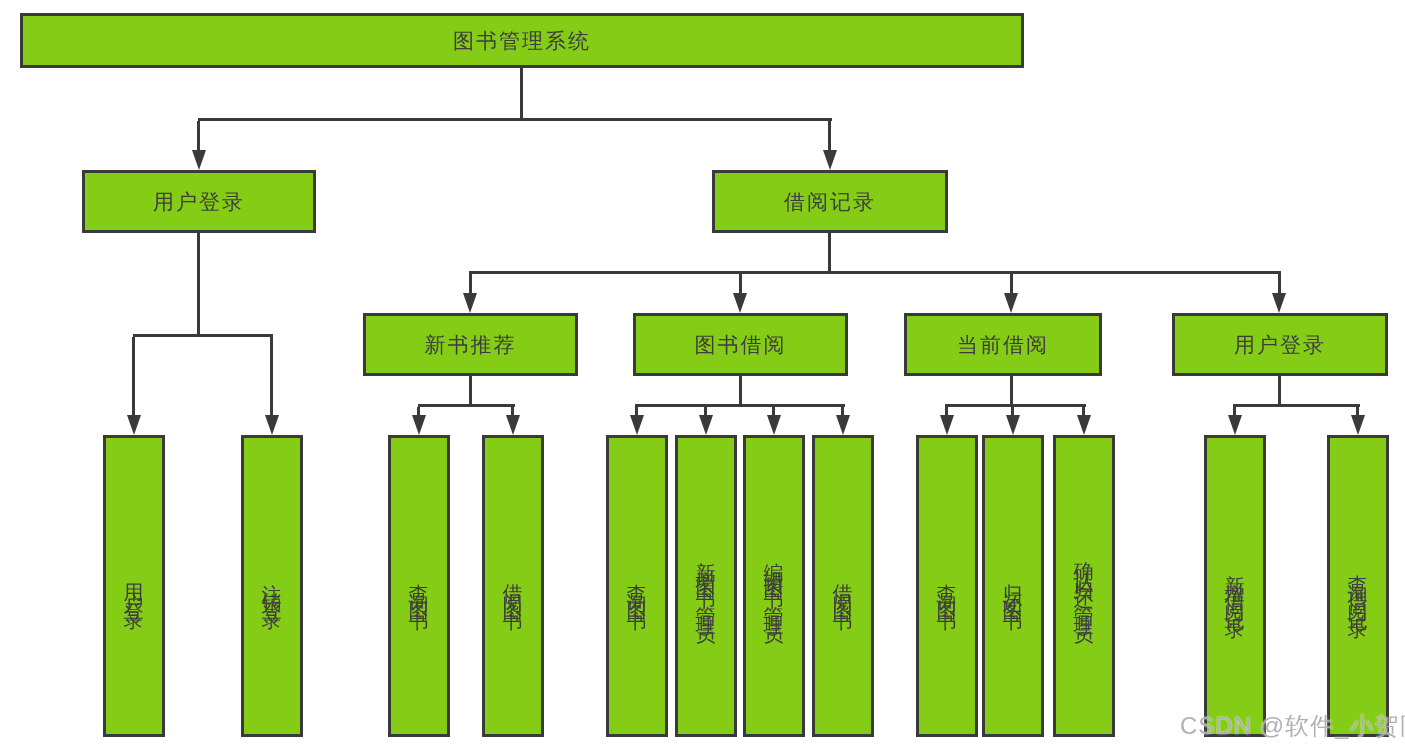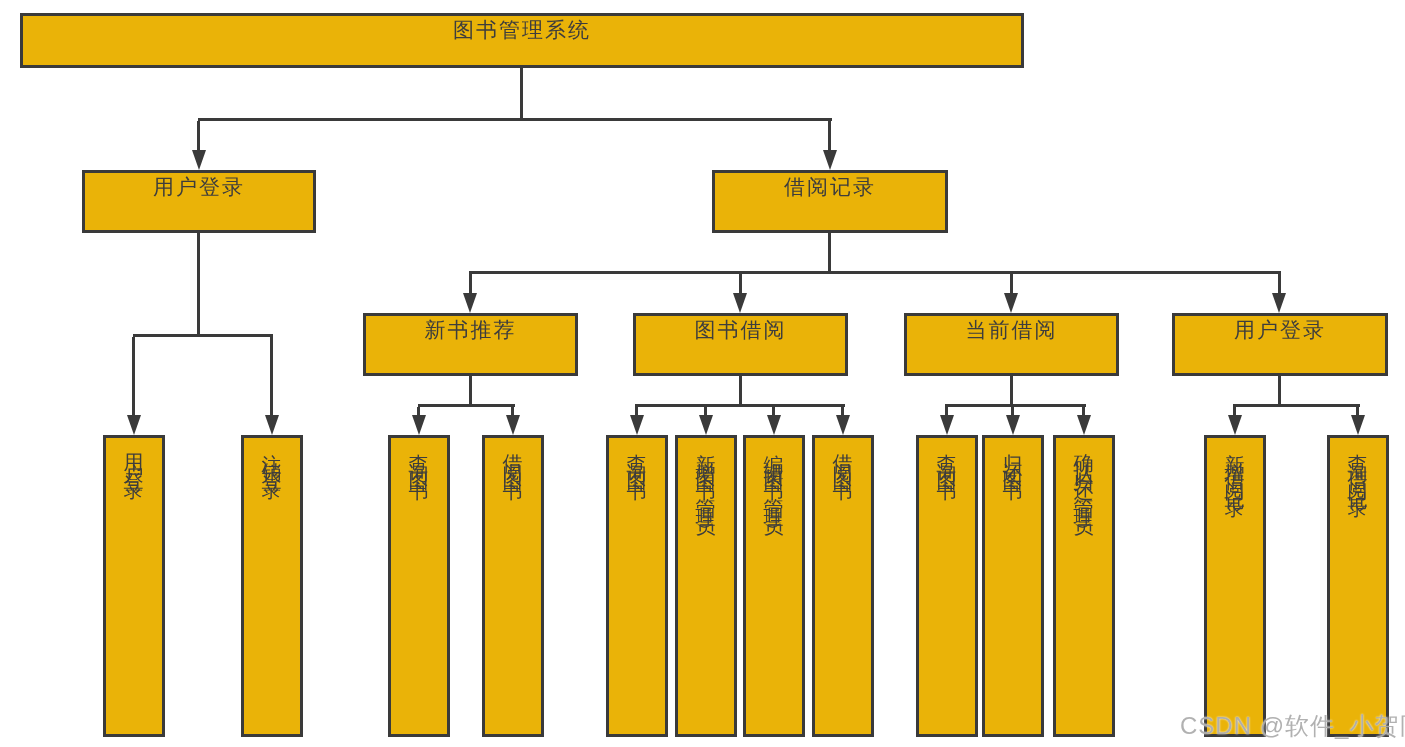--- a/index.html
+++ b/index.html
@@ -9,8 +9,8 @@
   }
   .box {
     position:absolute; box-sizing:border-box;
-    border:3px solid #3a3a3a; background:#eab308;
-    display:flex; align-items:flex-start; justify-content:center;
+    border:3px solid #3a3a3a; background:#84cc16;
+    display:flex; align-items:center; justify-content:center;
     color:#3d3d3d; font-size:21px; letter-spacing:2px; text-align:center;
   }
   .leaf {

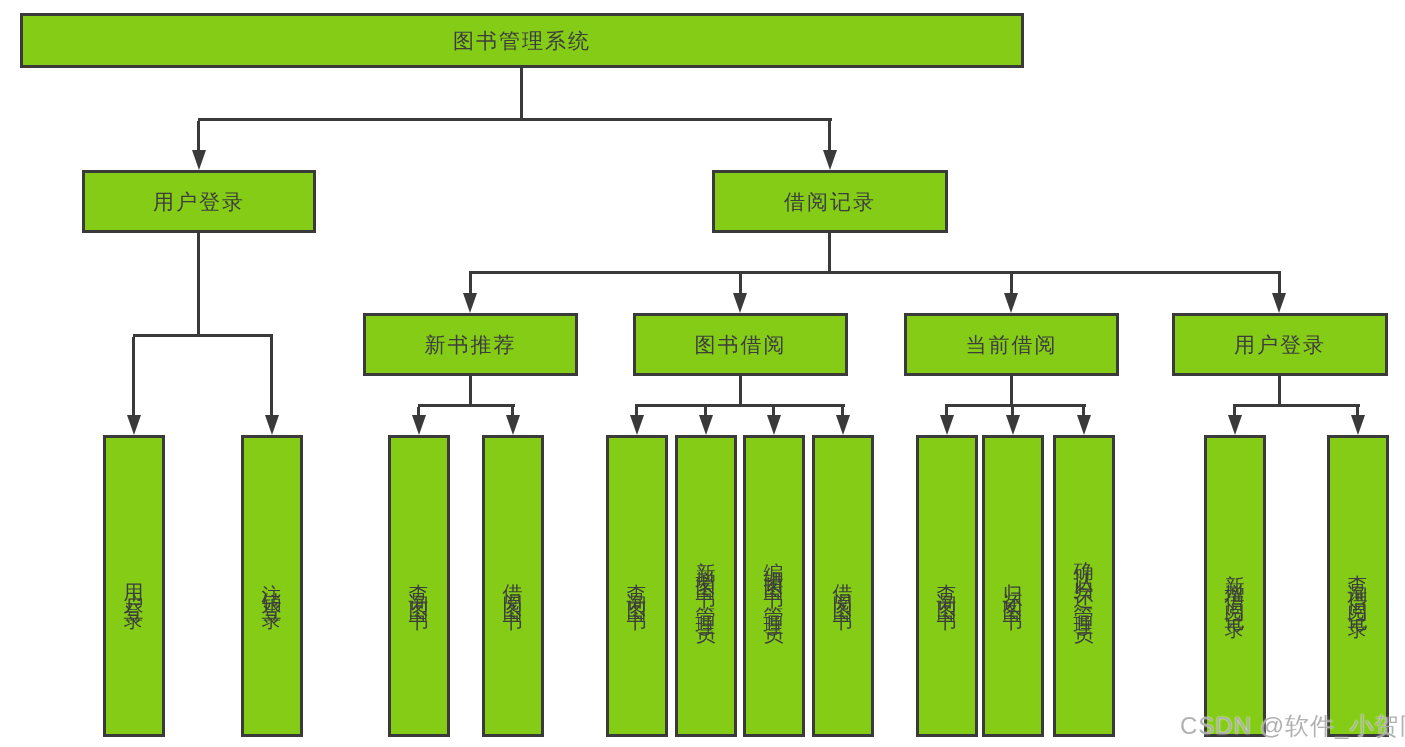--- a/index.html
+++ b/index.html
@@ -82,7 +82,7 @@
   <div class="box" style="left:363px; top:313px; width:215px; height:63px;">
     <span>新书推荐</span>
   </div>
-  <div class="box" style="left:904px; top:313px; width:215px; height:63px;">
+  <div class="box" style="left:904px; top:313px; width:198px; height:63px;">
     <span>当前借阅</span>
   </div>
   <div class="box" style="left:1172px; top:313px; width:216px; height:63px;">

